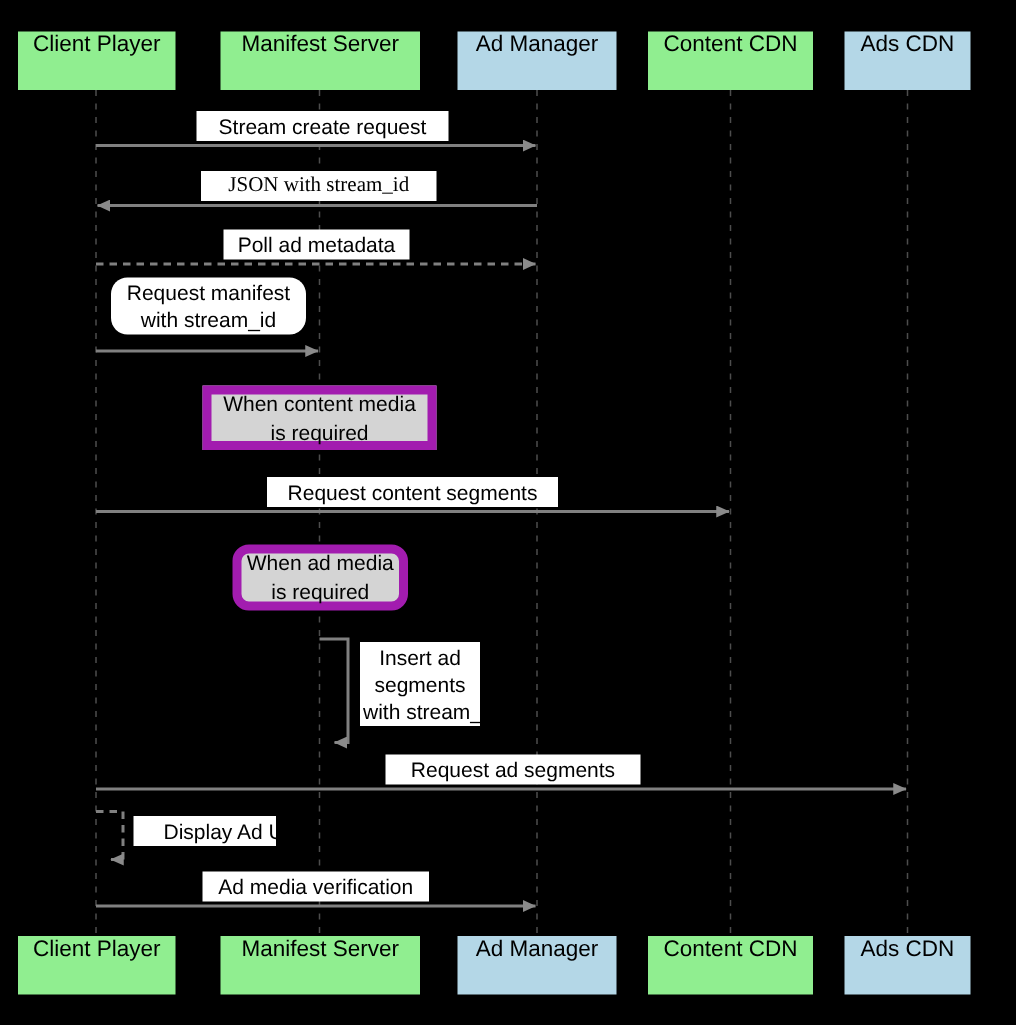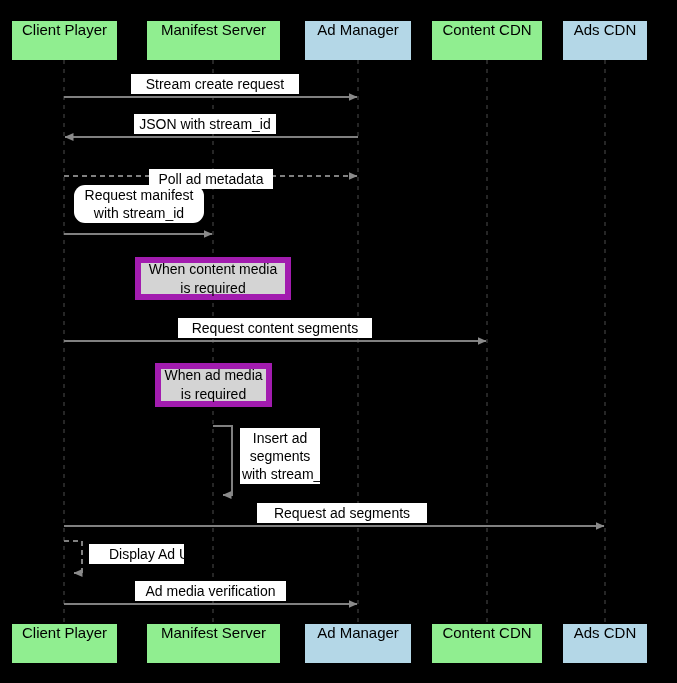--- a/index.html
+++ b/index.html
@@ -128,7 +128,7 @@
 </div>
 
 <div class="msg-label center" style="left:131px;top:74px;width:168px;">Stream create request</div>
-<div class="msg-label center" style="left:134px;top:114px;width:142px;">JSON with stream_id</div>
+<div class="msg-label center" style="left:134px;top:114px;width:157px;font-family:Liberation Serif, serif;">JSON with stream_id</div>
 <div class="msg-label center" style="left:149px;top:153px;width:124px;margin-top:16px;">Poll ad metadata</div>
 <div class="msg-label center" style="left:74px;top:185px;width:130px;border-radius:11px;">Request manifest
 with stream_id</div>

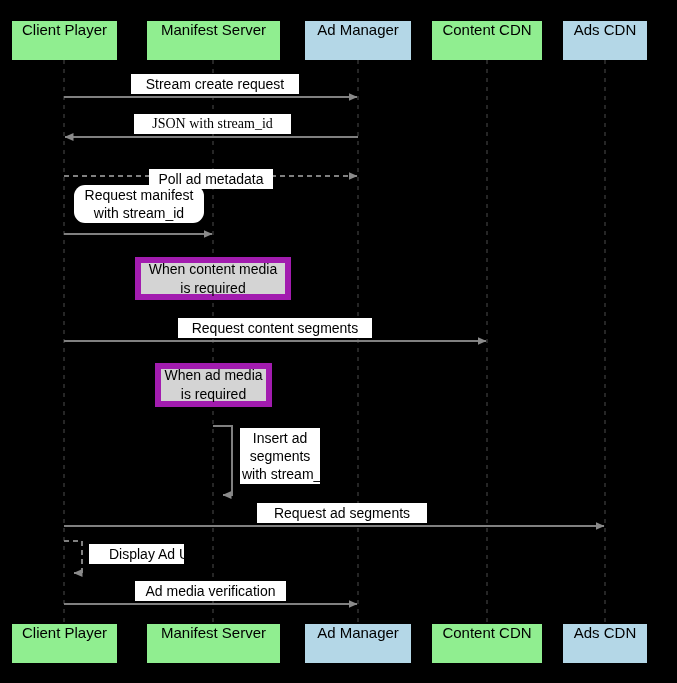--- a/index.html
+++ b/index.html
@@ -129,7 +129,7 @@
 
 <div class="msg-label center" style="left:131px;top:74px;width:168px;">Stream create request</div>
 <div class="msg-label center" style="left:134px;top:114px;width:157px;font-family:Liberation Serif, serif;">JSON with stream_id</div>
-<div class="msg-label center" style="left:149px;top:153px;width:124px;margin-top:16px;">Poll ad metadata</div>
+<div class="msg-label center" style="left:149px;top:153px;width:124px;">Poll ad metadata</div>
 <div class="msg-label center" style="left:74px;top:185px;width:130px;border-radius:11px;">Request manifest
 with stream_id</div>
 <div class="msg-label center" style="left:178px;top:318px;width:194px;">Request content segments</div>

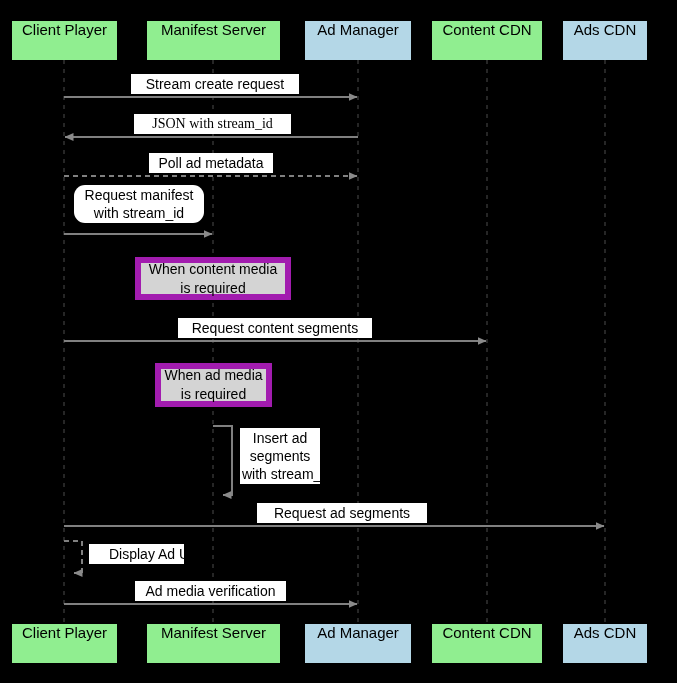--- a/index.html
+++ b/index.html
@@ -142,7 +142,7 @@
 
 <div class="note-box" style="left:135px;top:257px;width:156px;height:43px;">When content media
 is required</div>
-<div class="note-box" style="left:155px;top:363px;width:117px;height:44px;">When ad media
+<div class="note-box" style="left:155px;top:363px;width:117px;height:44px;border-radius:11px;">When ad media
 is required</div>
 
 </body></html>

